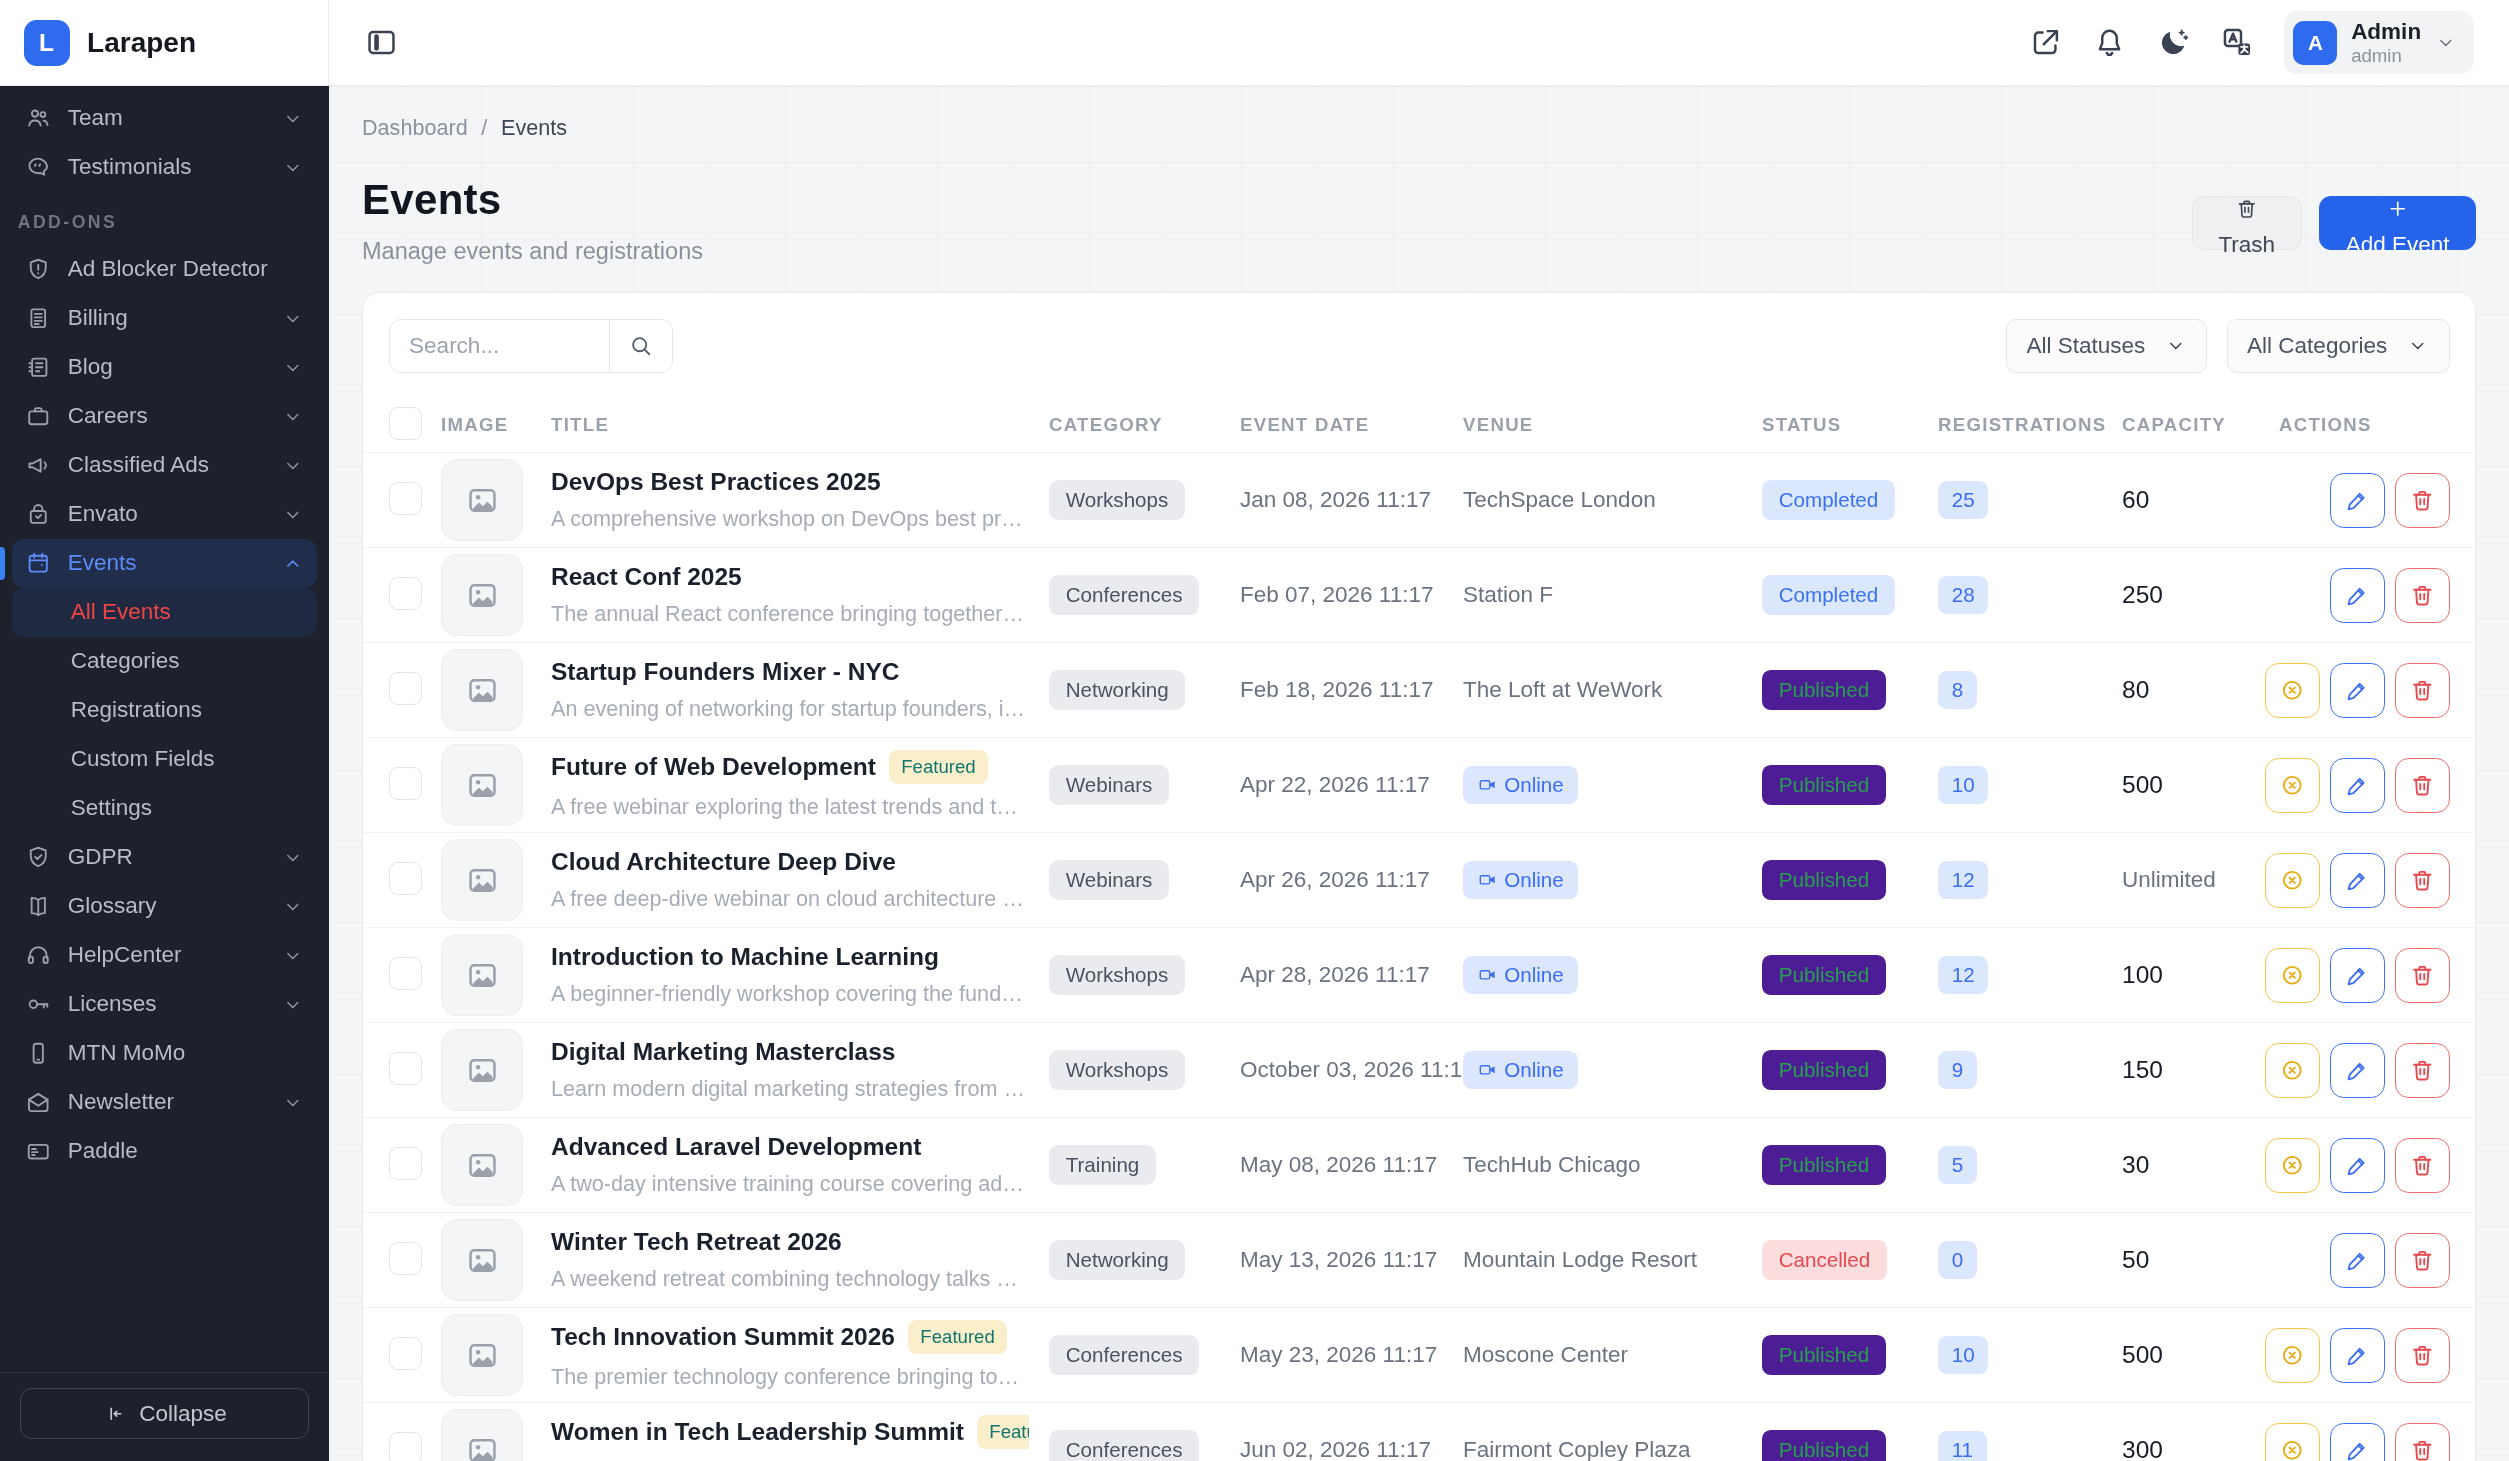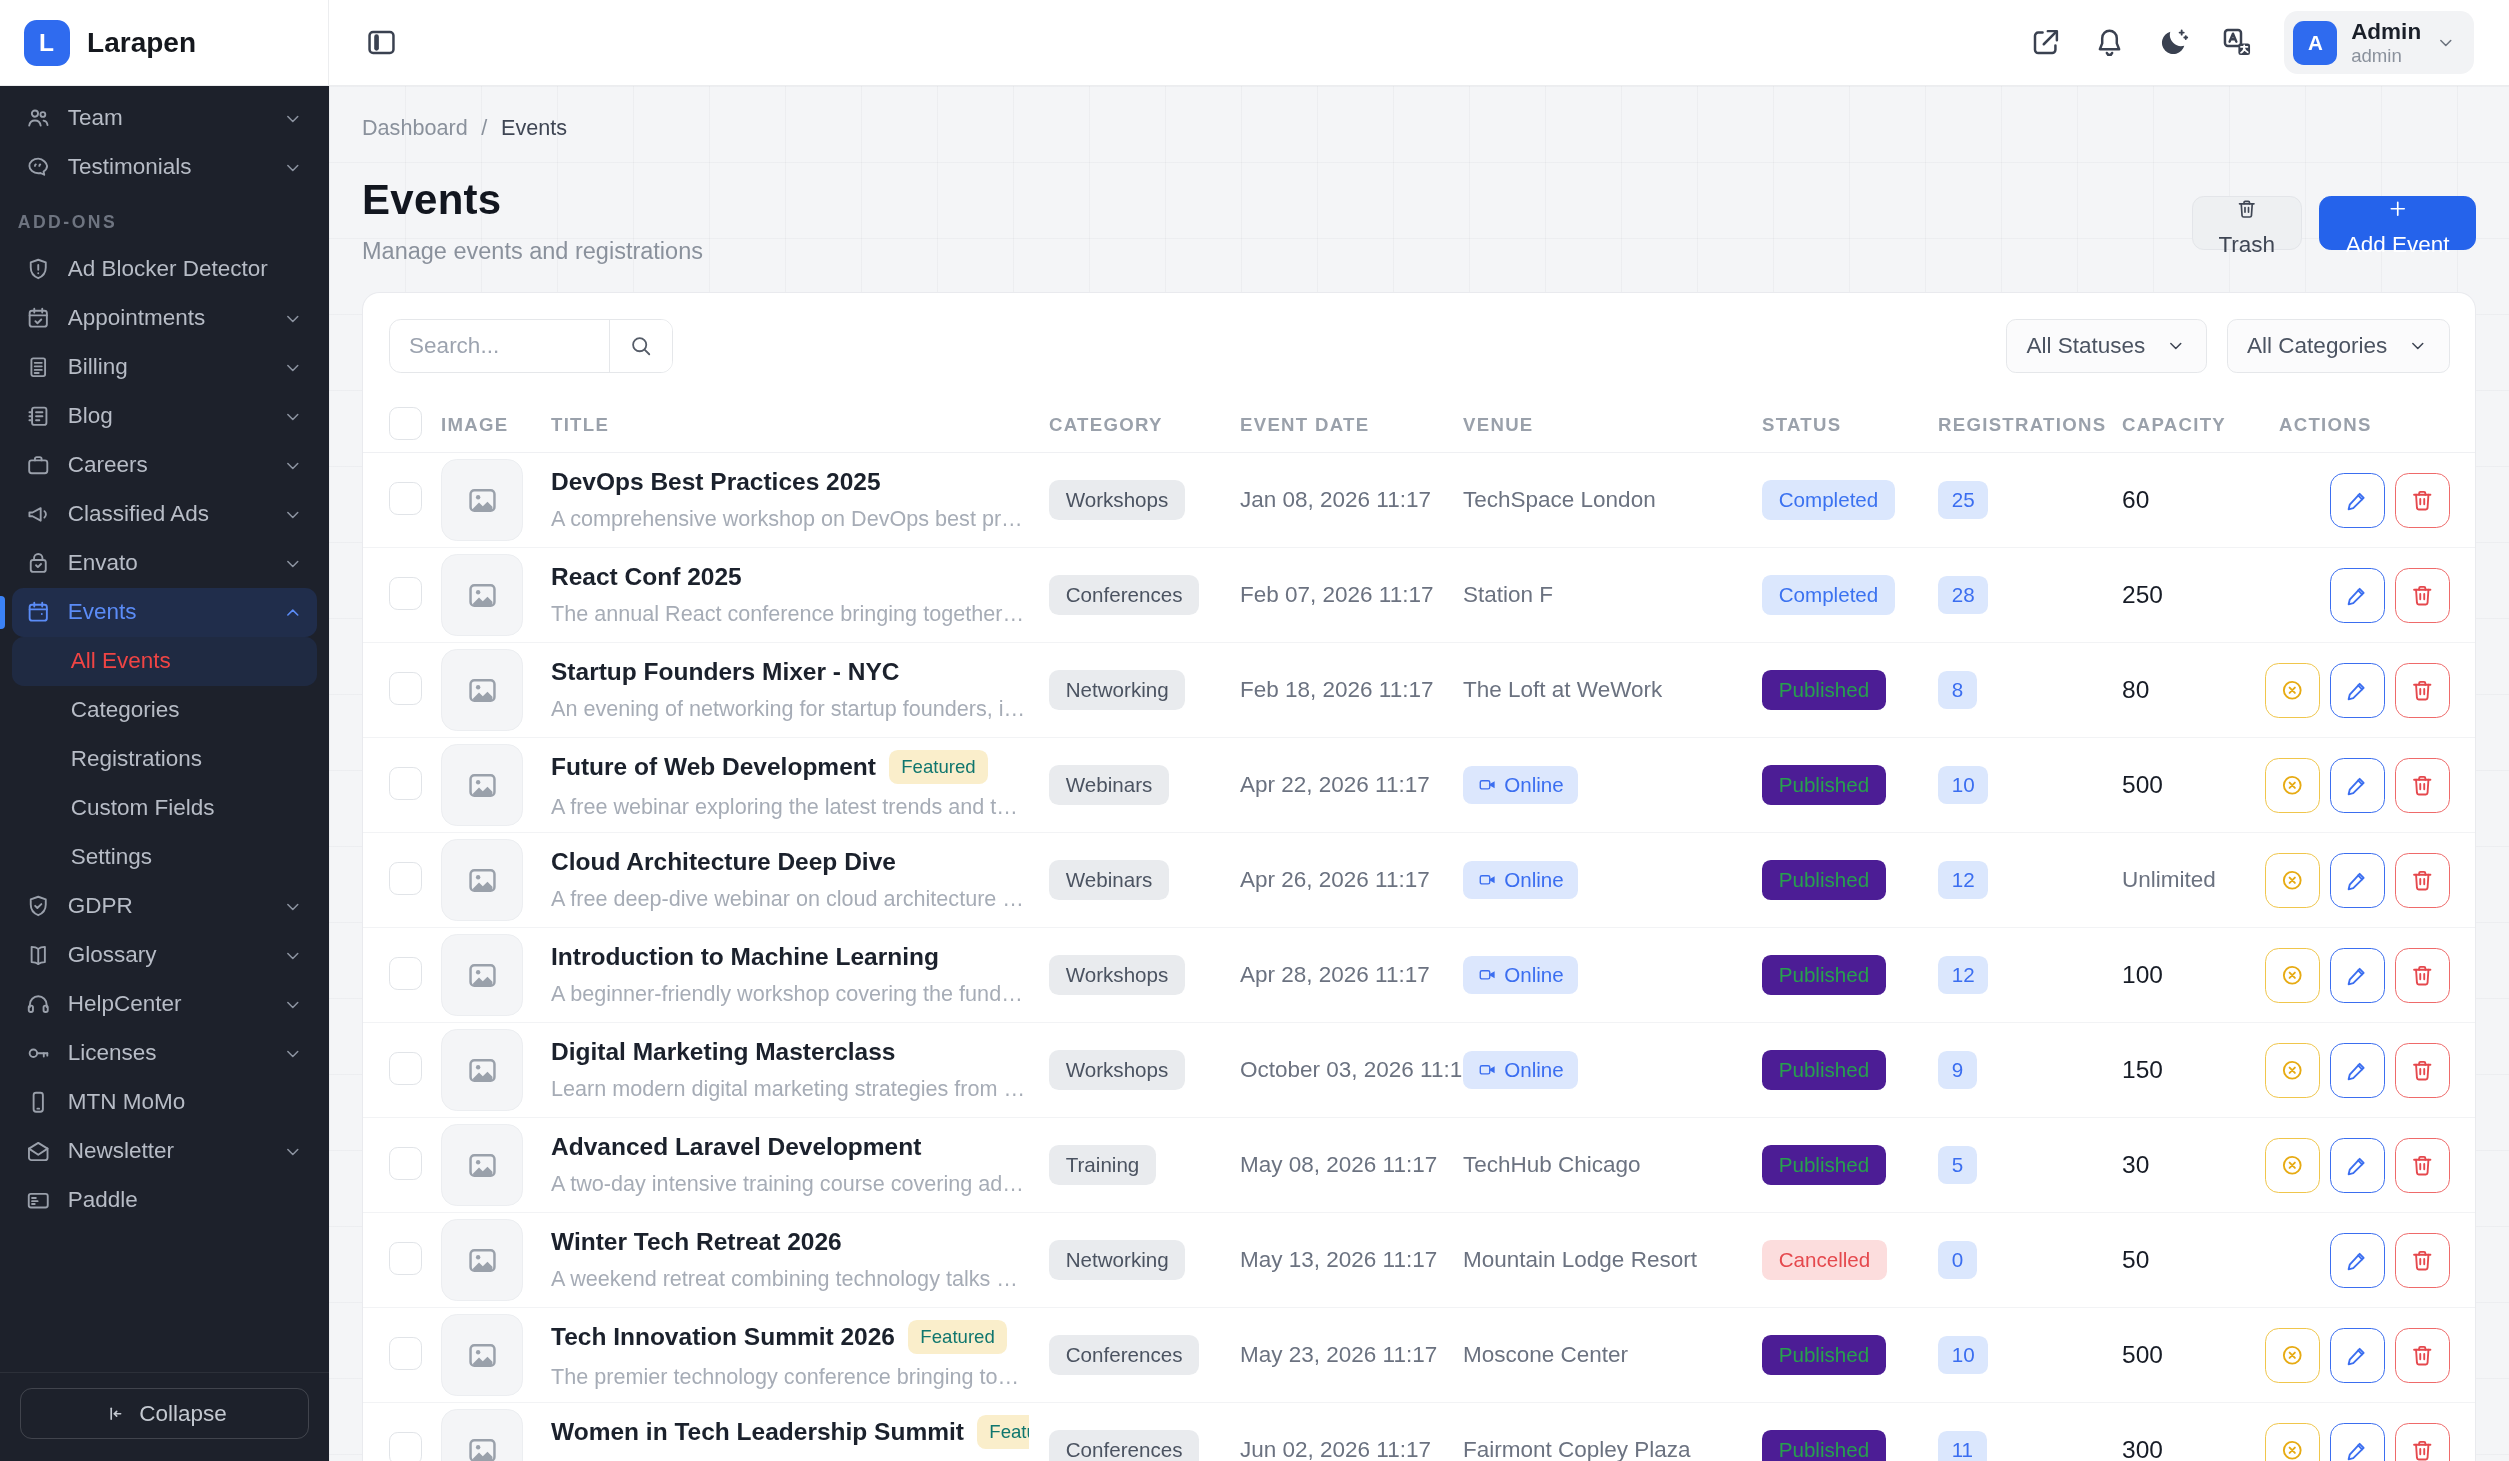--- a/index.html
+++ b/index.html
@@ -153,21 +153,6 @@
             </svg>
           </span>
           <span class="lbl">Ad Blocker Detector</span>
-        </div>
-        <div class="side-item">
-          <span class="icon">
-            <svg viewBox="0 0 24 24" fill="none" stroke="currentColor" stroke-width="1.7" stroke-linecap="round" stroke-linejoin="round">
-              <rect x="4.2" y="5.2" width="15.6" height="14.4" rx="2.2"></rect>
-              <path d="M8.4 3.4v3.4M15.6 3.4v3.4M4.2 9.4h15.6"></path>
-              <path d="M9.4 14.6l1.9 1.9 3.4-3.4"></path>
-            </svg>
-          </span>
-          <span class="lbl">Appointments</span>
-          <span class="chev">
-            <svg viewBox="0 0 24 24" fill="none" stroke="currentColor" stroke-width="1.7" stroke-linecap="round" stroke-linejoin="round">
-              <path d="M6.5 9.5L12 15l5.5-5.5"></path>
-            </svg>
-          </span>
         </div>
         <div class="side-item">
           <span class="icon">

